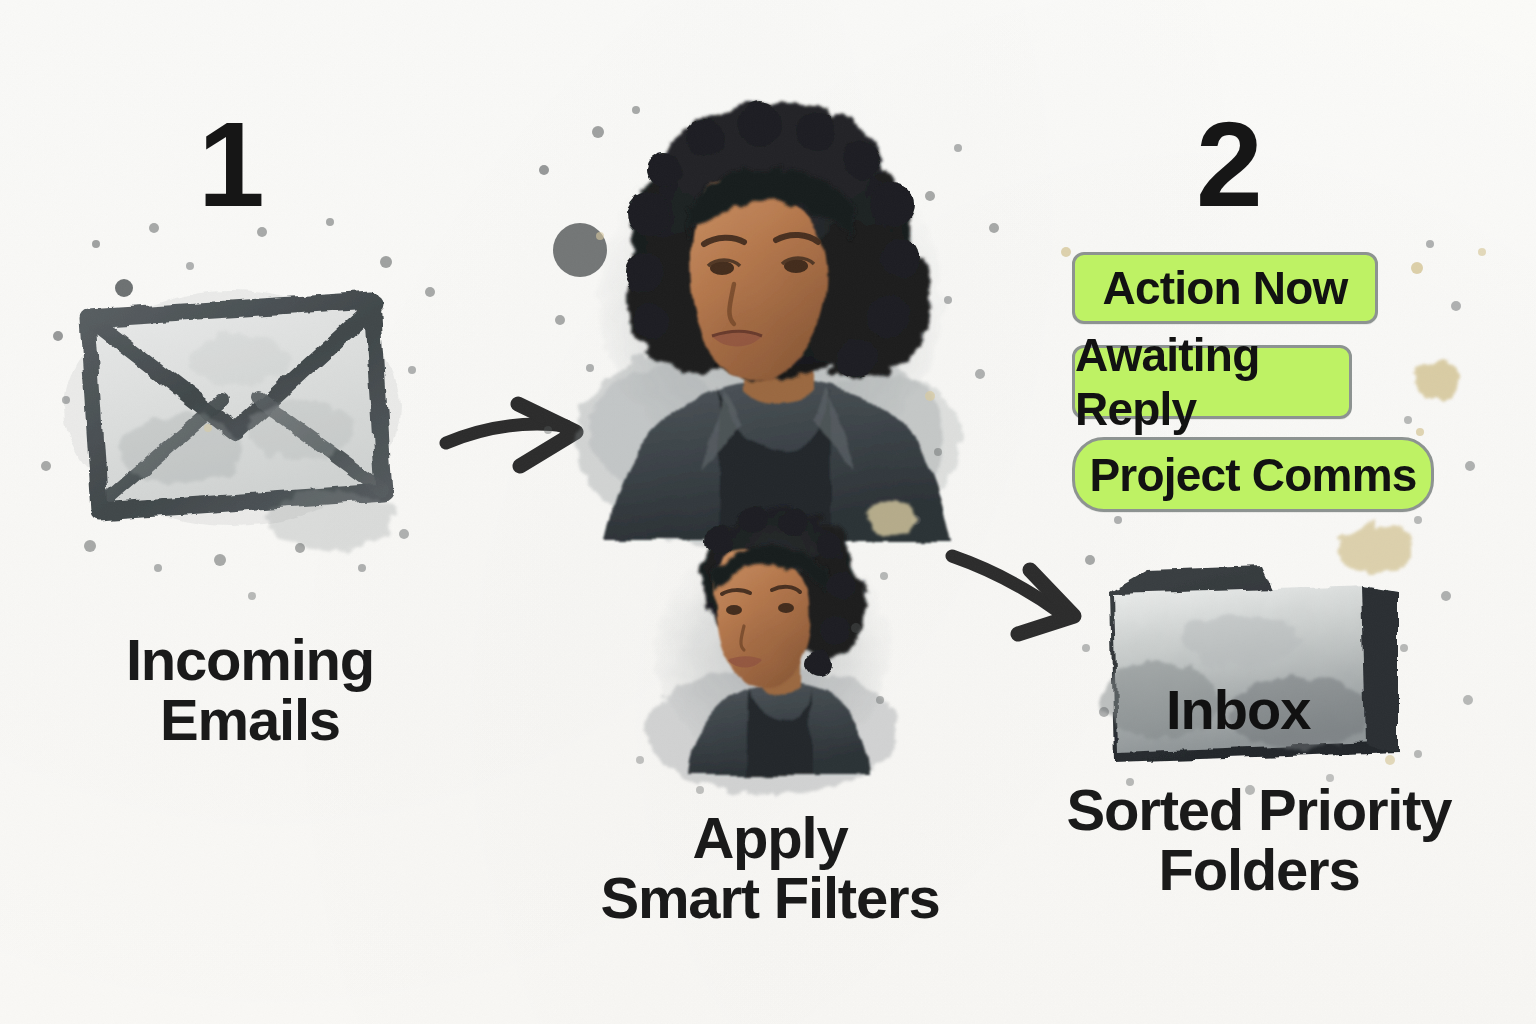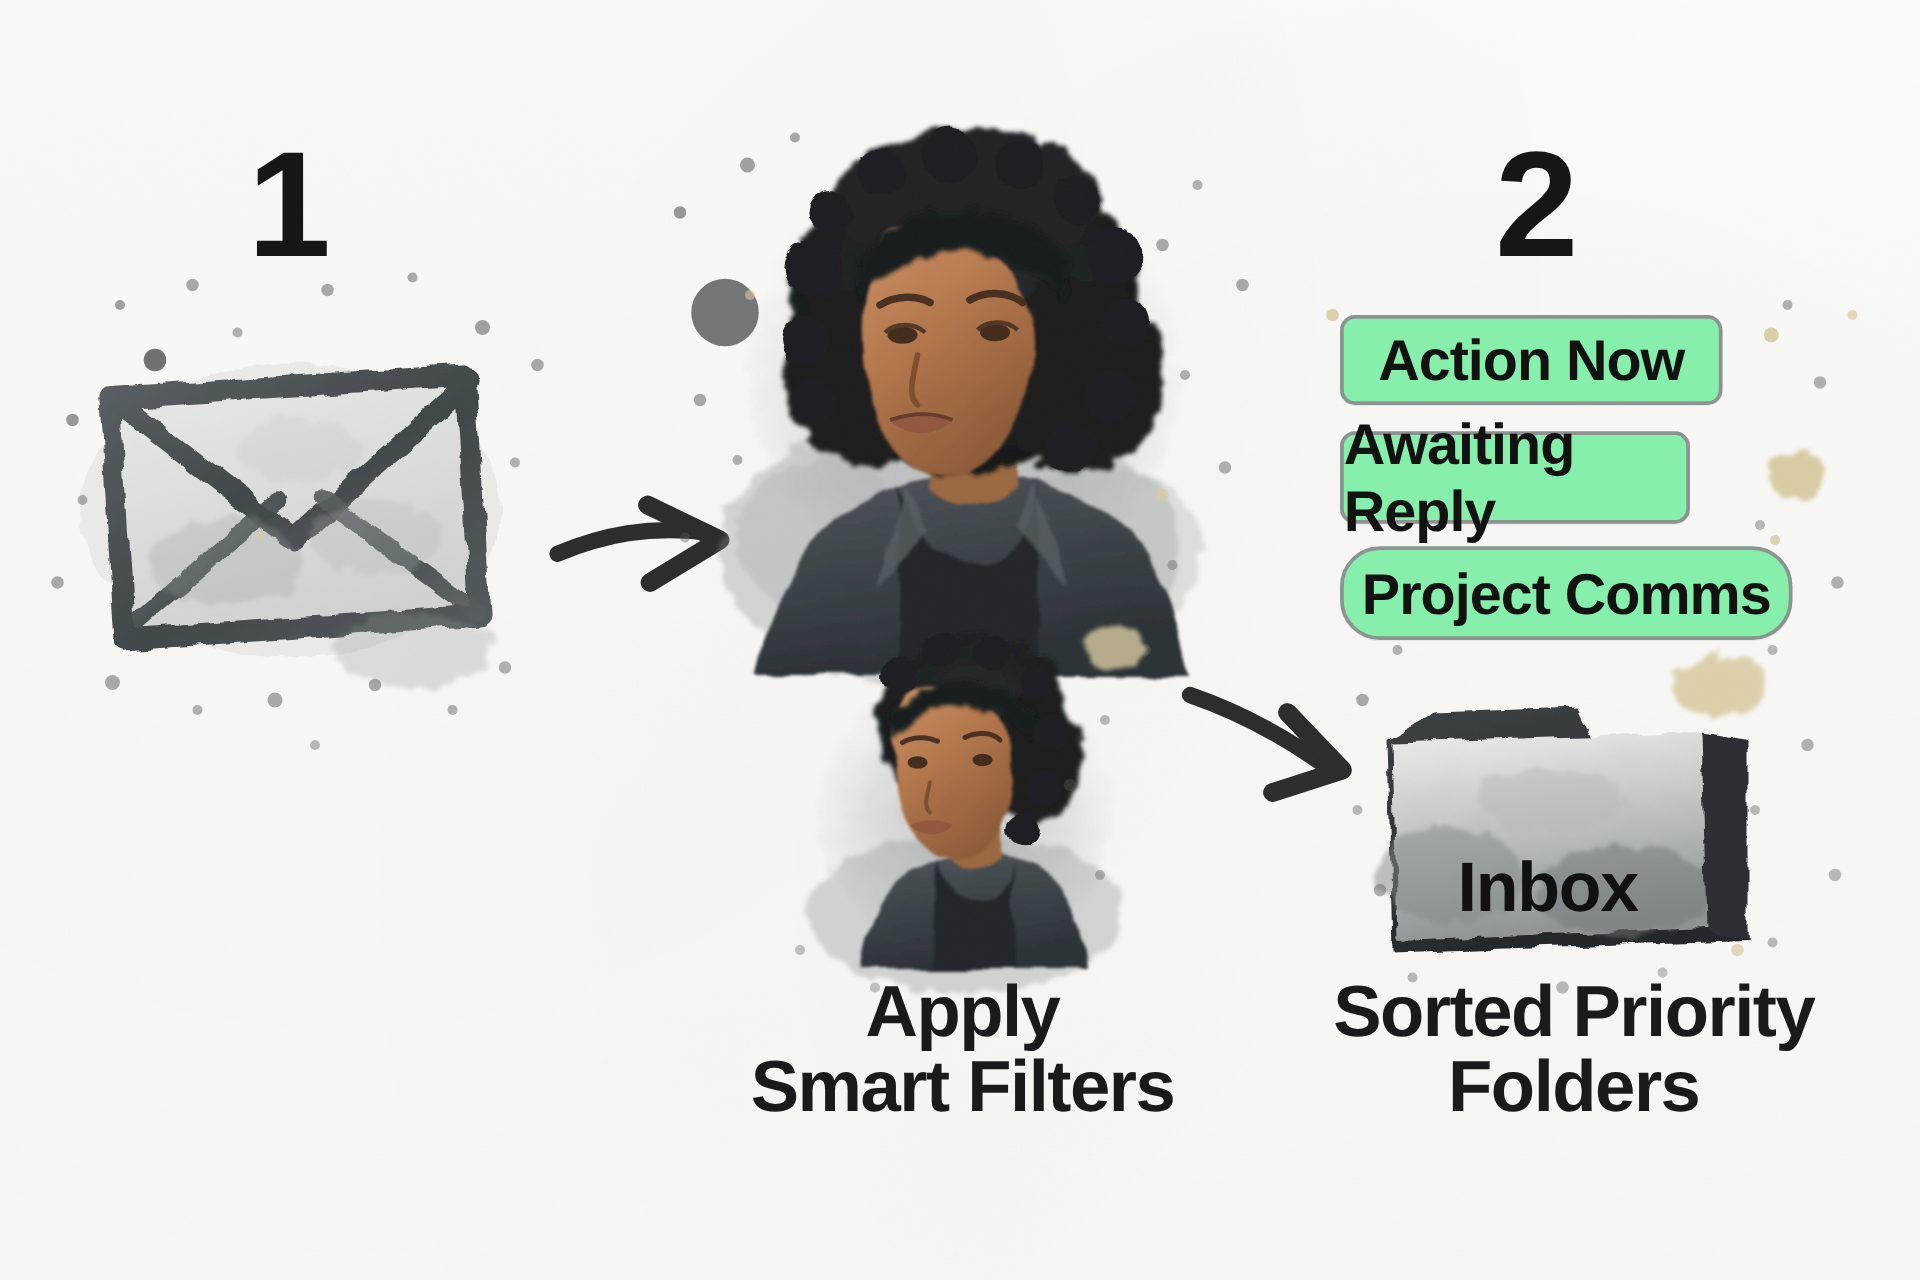--- a/index.html
+++ b/index.html
@@ -48,7 +48,7 @@
   .tag-chip {
     position: absolute;
     box-sizing: border-box;
-    background: #86efac;
+    background: #bef264;
     border: 3px solid #8d9391;
     border-radius: 12px;
     display: flex;

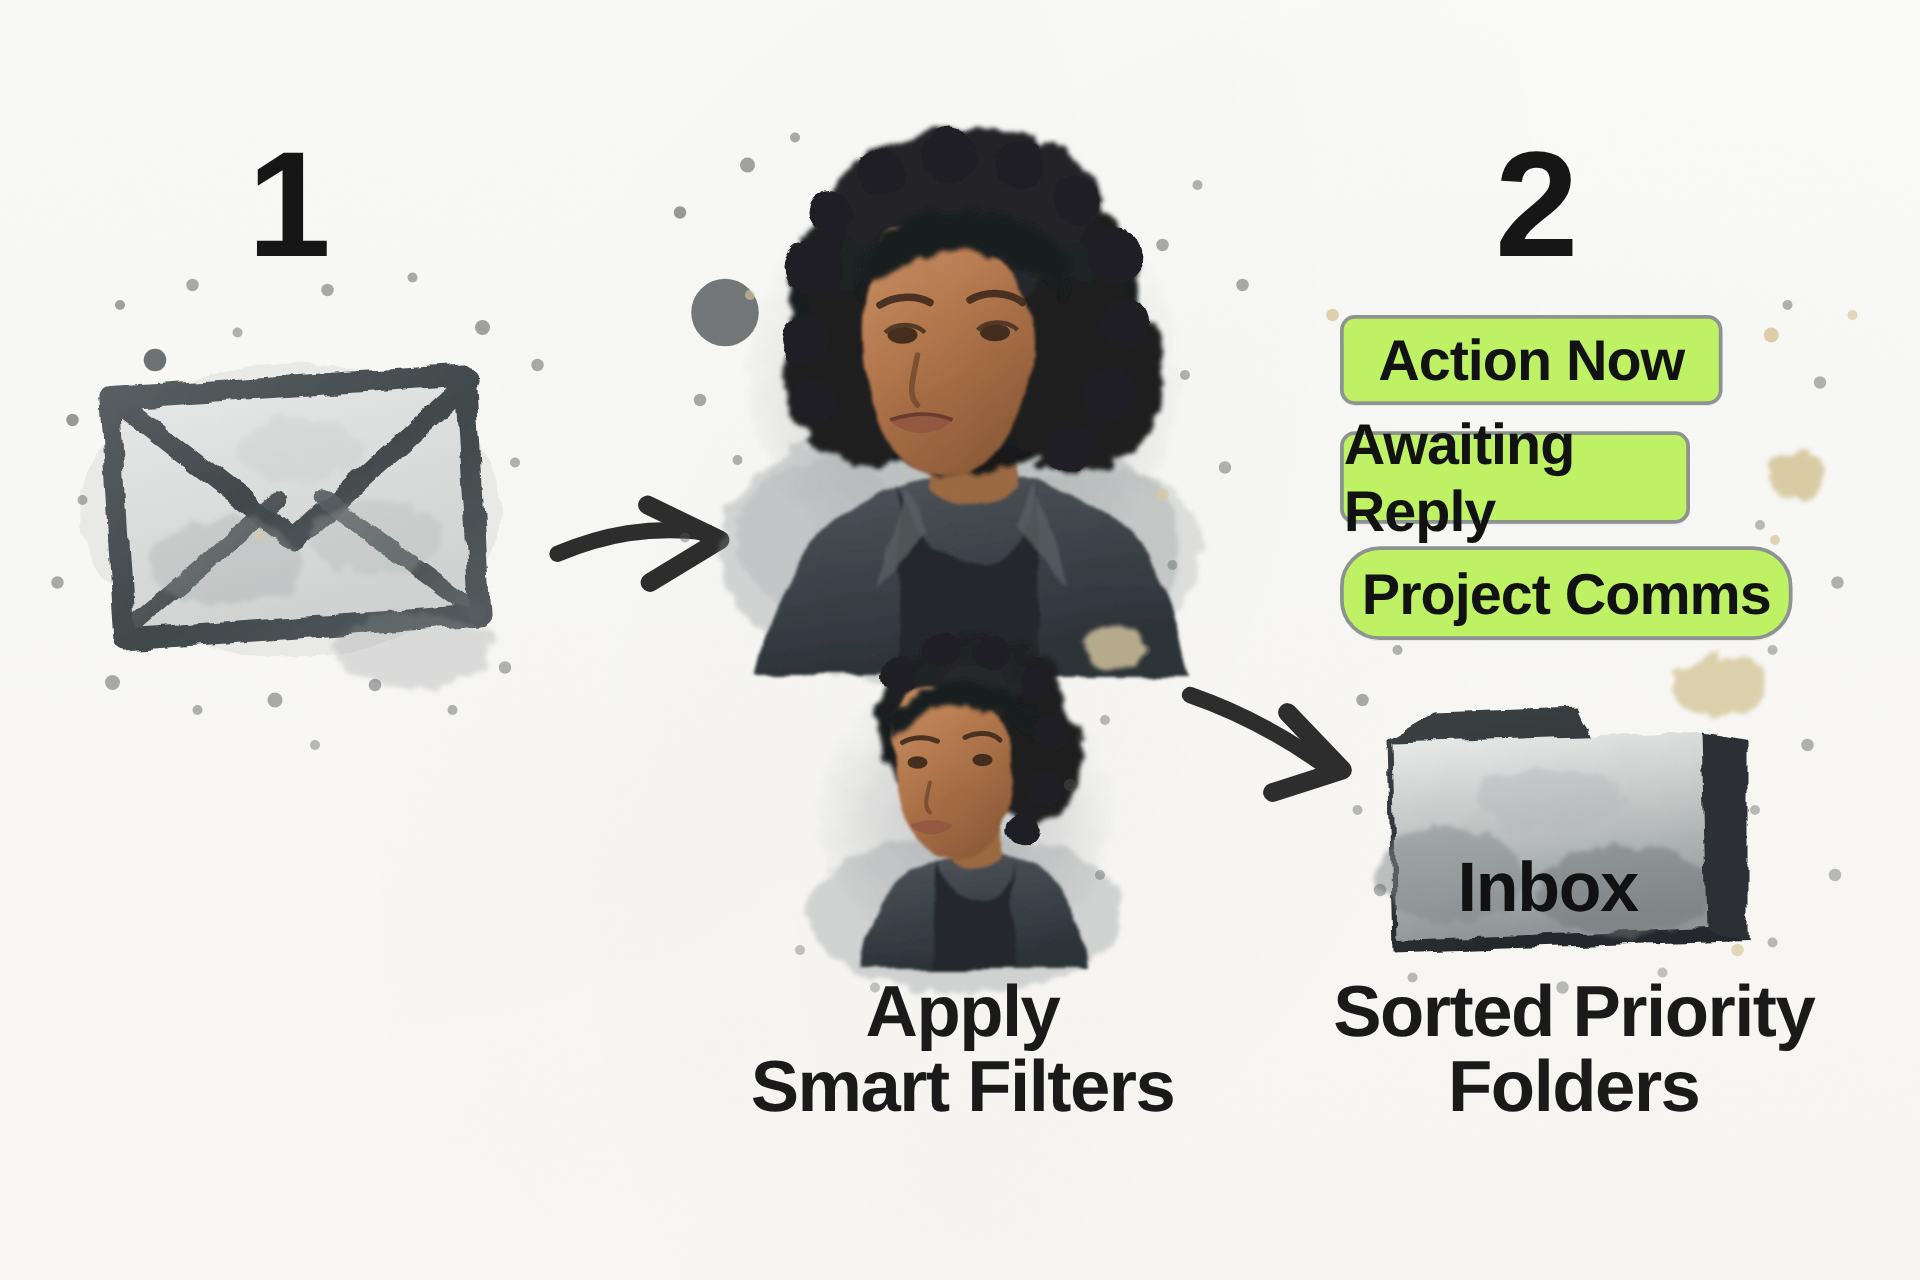--- a/index.html
+++ b/index.html
@@ -379,6 +379,8 @@
 
   <div class="folder-label" style="left:1166px; top:640px;margin-top:37px;">Inbox</div>
 
+  <div class="caption" style="left:40px; top:630px; width:420px;">Incoming
+Emails</div>
   <div class="caption" style="left:530px; top:780px; width:480px;">Apply
 Smart Filters</div>
   <div class="caption" style="left:1014px; top:780px; width:490px;">Sorted Priority

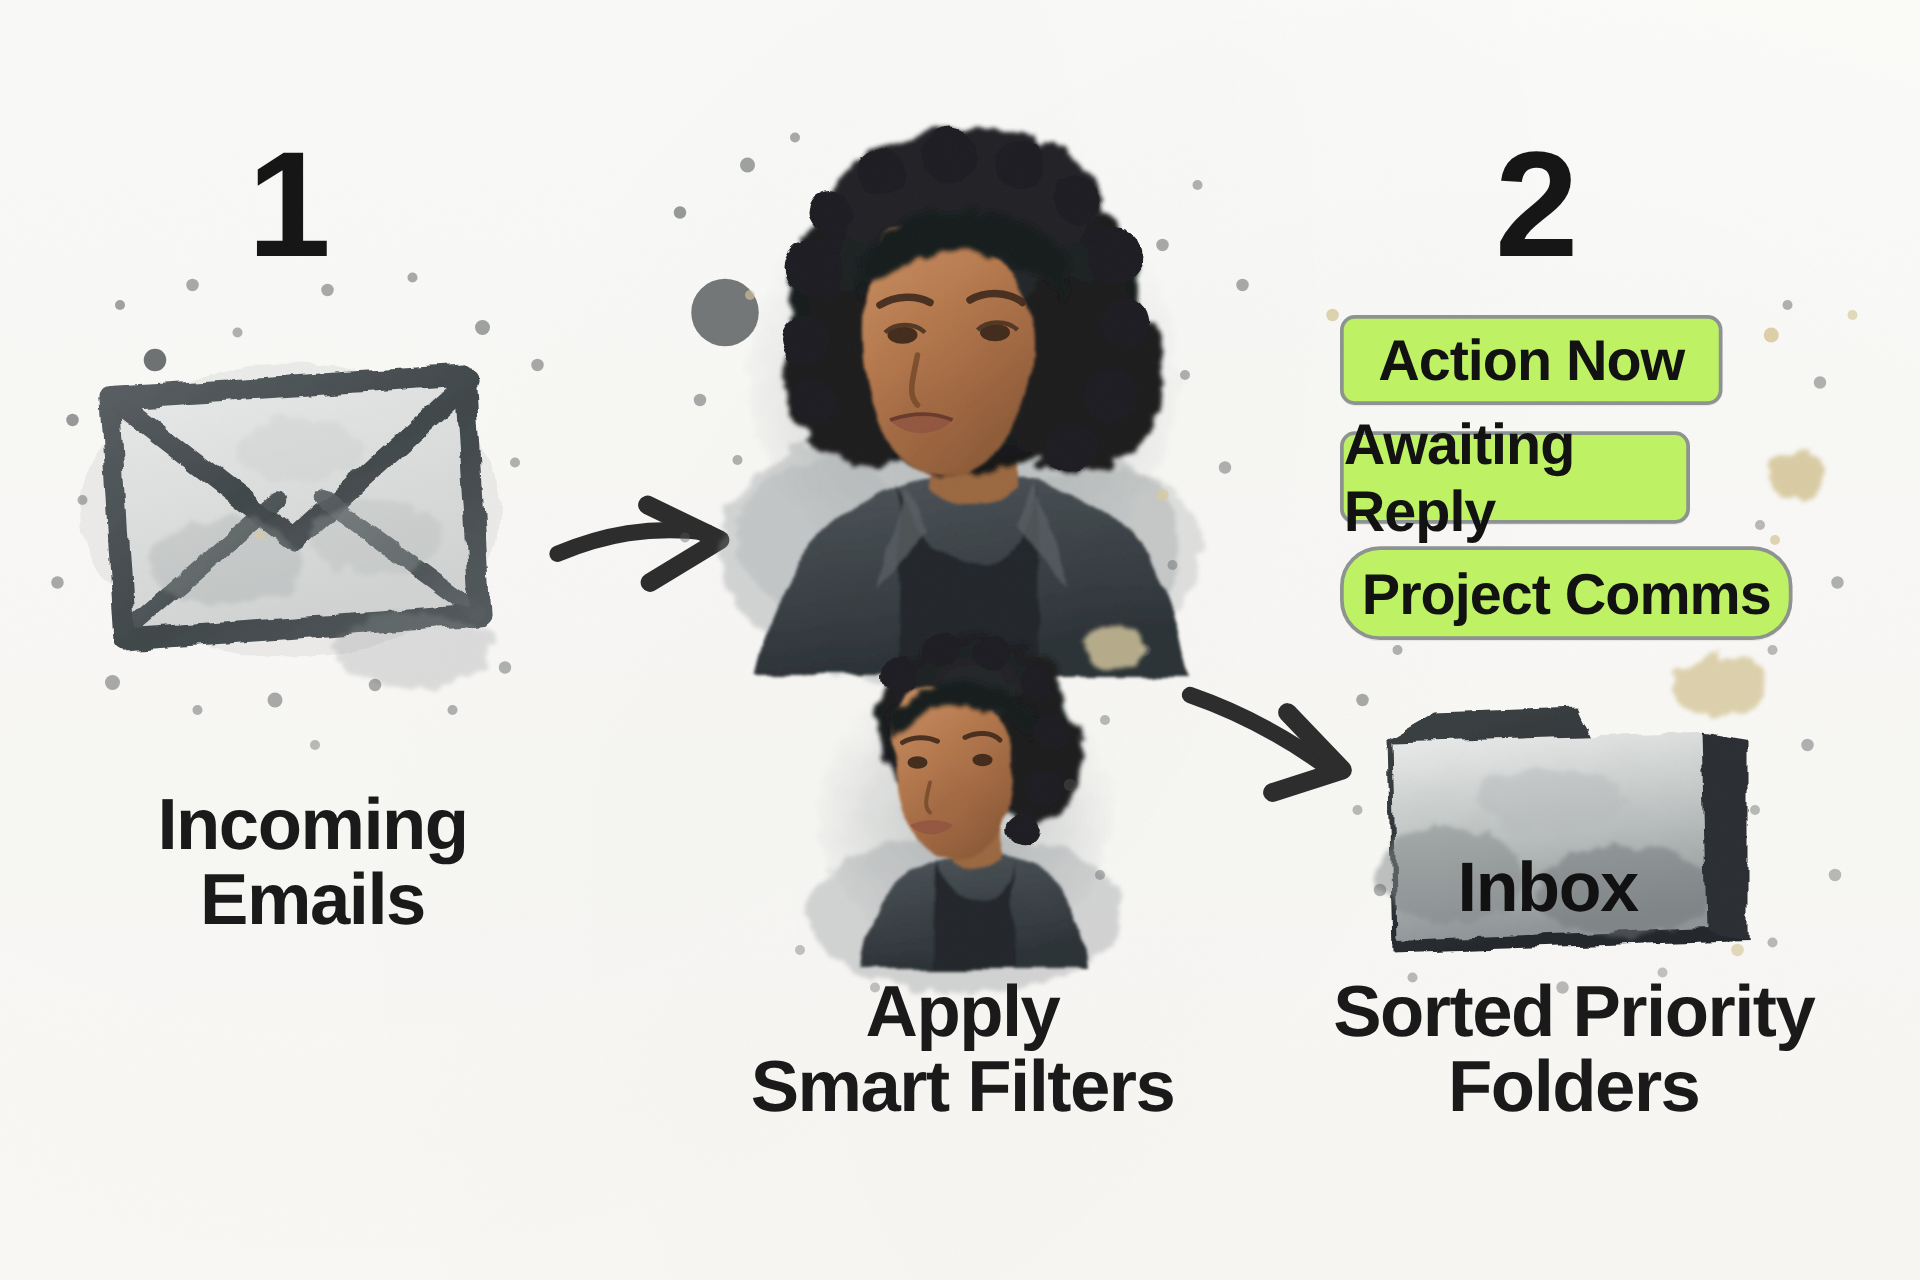--- a/index.html
+++ b/index.html
@@ -381,7 +381,7 @@
 
   <div class="caption" style="left:40px; top:630px; width:420px;">Incoming
 Emails</div>
-  <div class="caption" style="left:530px; top:780px; width:480px;">Apply
+  <div class="caption" style="left:530px; top:808px; width:480px;">Apply
 Smart Filters</div>
   <div class="caption" style="left:1014px; top:780px; width:490px;">Sorted Priority
 Folders</div>

